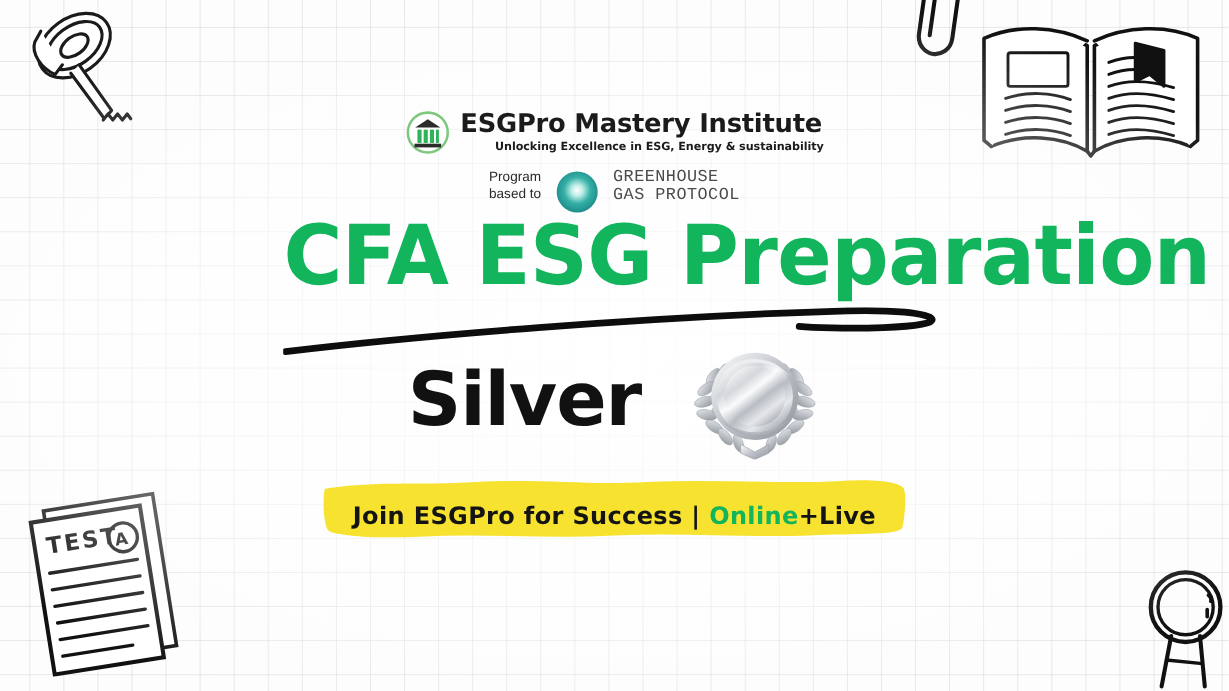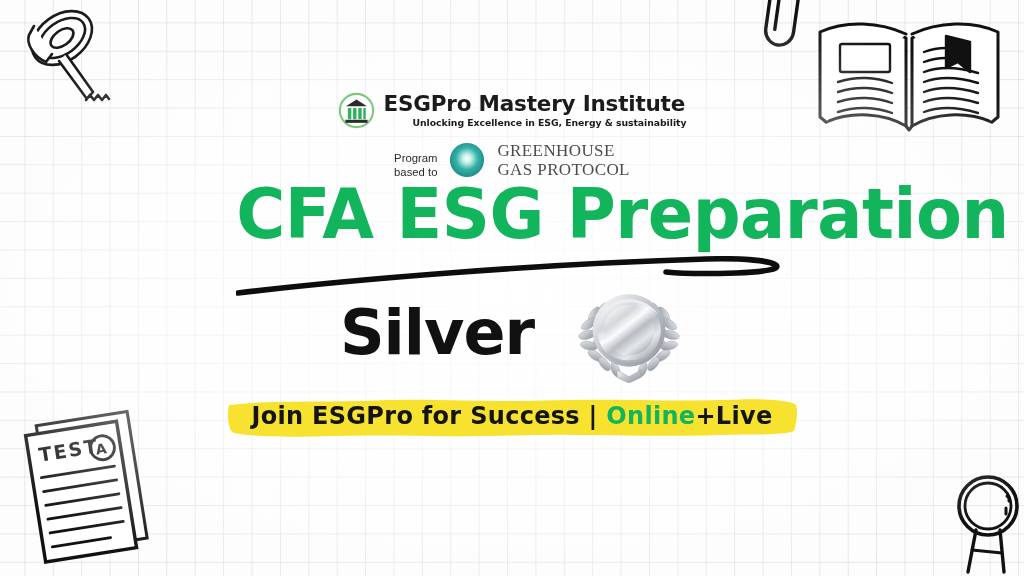--- a/index.html
+++ b/index.html
@@ -59,7 +59,7 @@
 
   
   #partner-row {
-    display:flex; align-items:flex-end; gap:11px; margin-top:12px;
+    display:flex; align-items:flex-start; gap:11px; margin-top:12px;
   }
   #partner-prefix {
     font-size:11.3px; color:#2a2a2a; line-height:1.25; text-align:right;

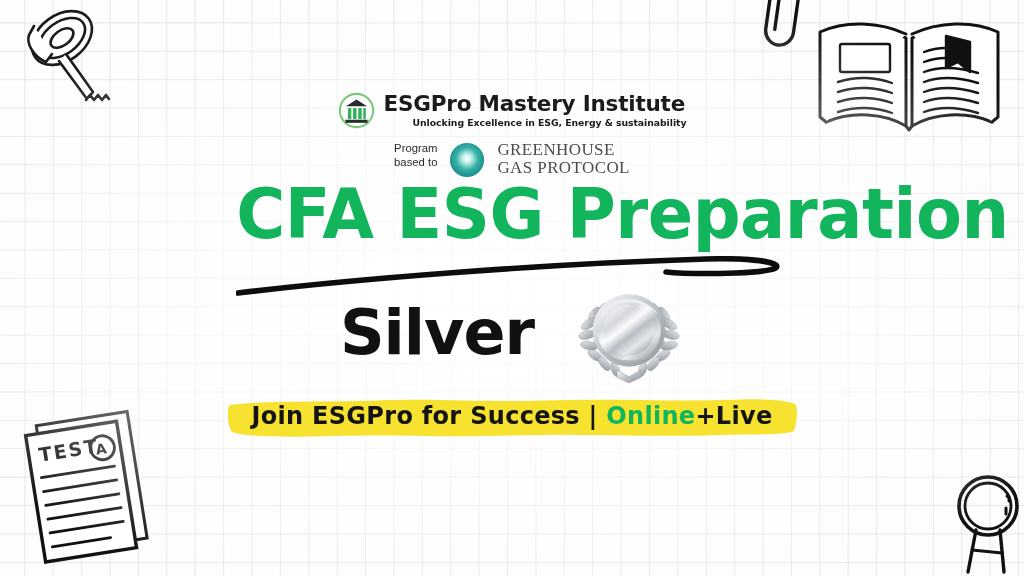--- a/index.html
+++ b/index.html
@@ -67,9 +67,9 @@
   }
   #ghg-mark { width:38px; height:38px; flex:0 0 auto; }
   #ghg-wordmark {
-    font-size:17px; color:#4b4b4b; line-height:1.08;
+    font-size:14px; color:#4b4b4b; line-height:1.08;
     letter-spacing:0.4px;
-    font-family:Liberation Serif, serif;
+    font-family:Liberation Mono, monospace;
   }
 
   

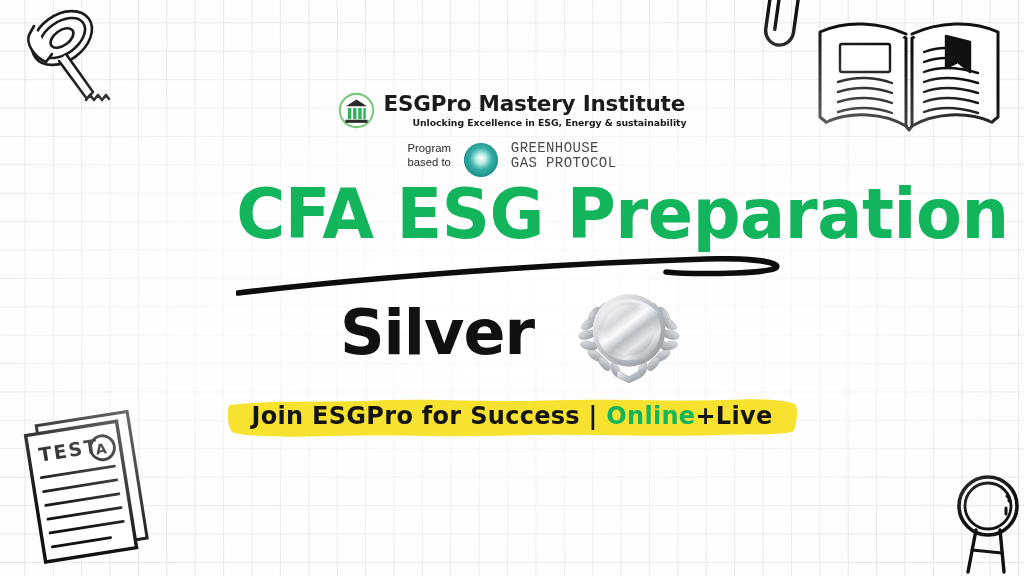--- a/index.html
+++ b/index.html
@@ -104,8 +104,8 @@
   #cta-text {
     position:relative;
     font-family:"DejaVu Sans", sans-serif;
-    font-weight:bold; font-size:24px; line-height:1.05;
-    color:#141414; letter-spacing:0.3px; white-space:nowrap;
+    font-weight:bold; font-size:20px; line-height:1.05;
+    color:#141414; letter-spacing:0.3px; white-space:nowrap;margin-top:16px;
   }
   #cta-online { color:#12b45c; }
 </style>

